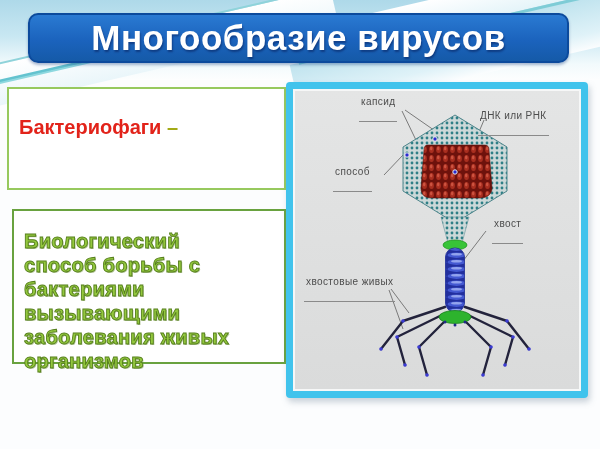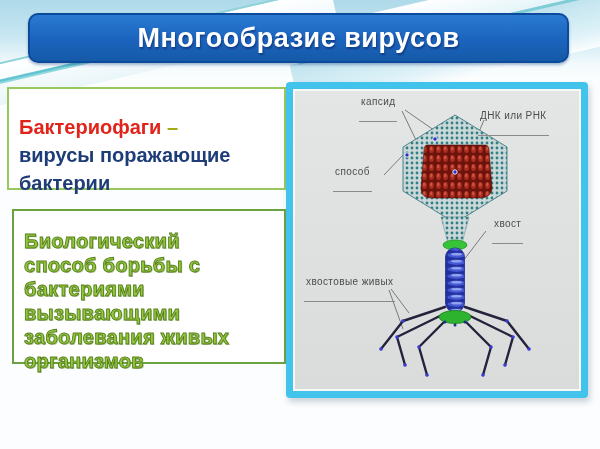--- a/index.html
+++ b/index.html
@@ -40,7 +40,7 @@
     display:flex;align-items:center;justify-content:center;
   }
   .banner-title{
-    color:#ffffff;font-size:27px;font-weight:bold;letter-spacing:.5px;
+    color:#ffffff;font-size:35px;font-weight:bold;letter-spacing:.5px;
     text-shadow:1px 2px 2px rgba(0,10,60,.4);
   }
   

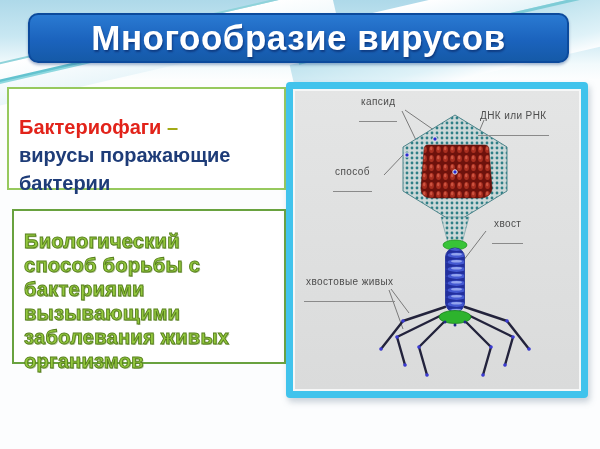--- a/index.html
+++ b/index.html
@@ -105,8 +105,6 @@
 
   <div class="def-box">
     <div><span class="term-red">Бактериофаги</span><span class="term-dash"> –</span></div>
-    <div class="def-navy">вирусы поражающие
-бактерии</div>
   </div>
 
   <div class="info-box">

